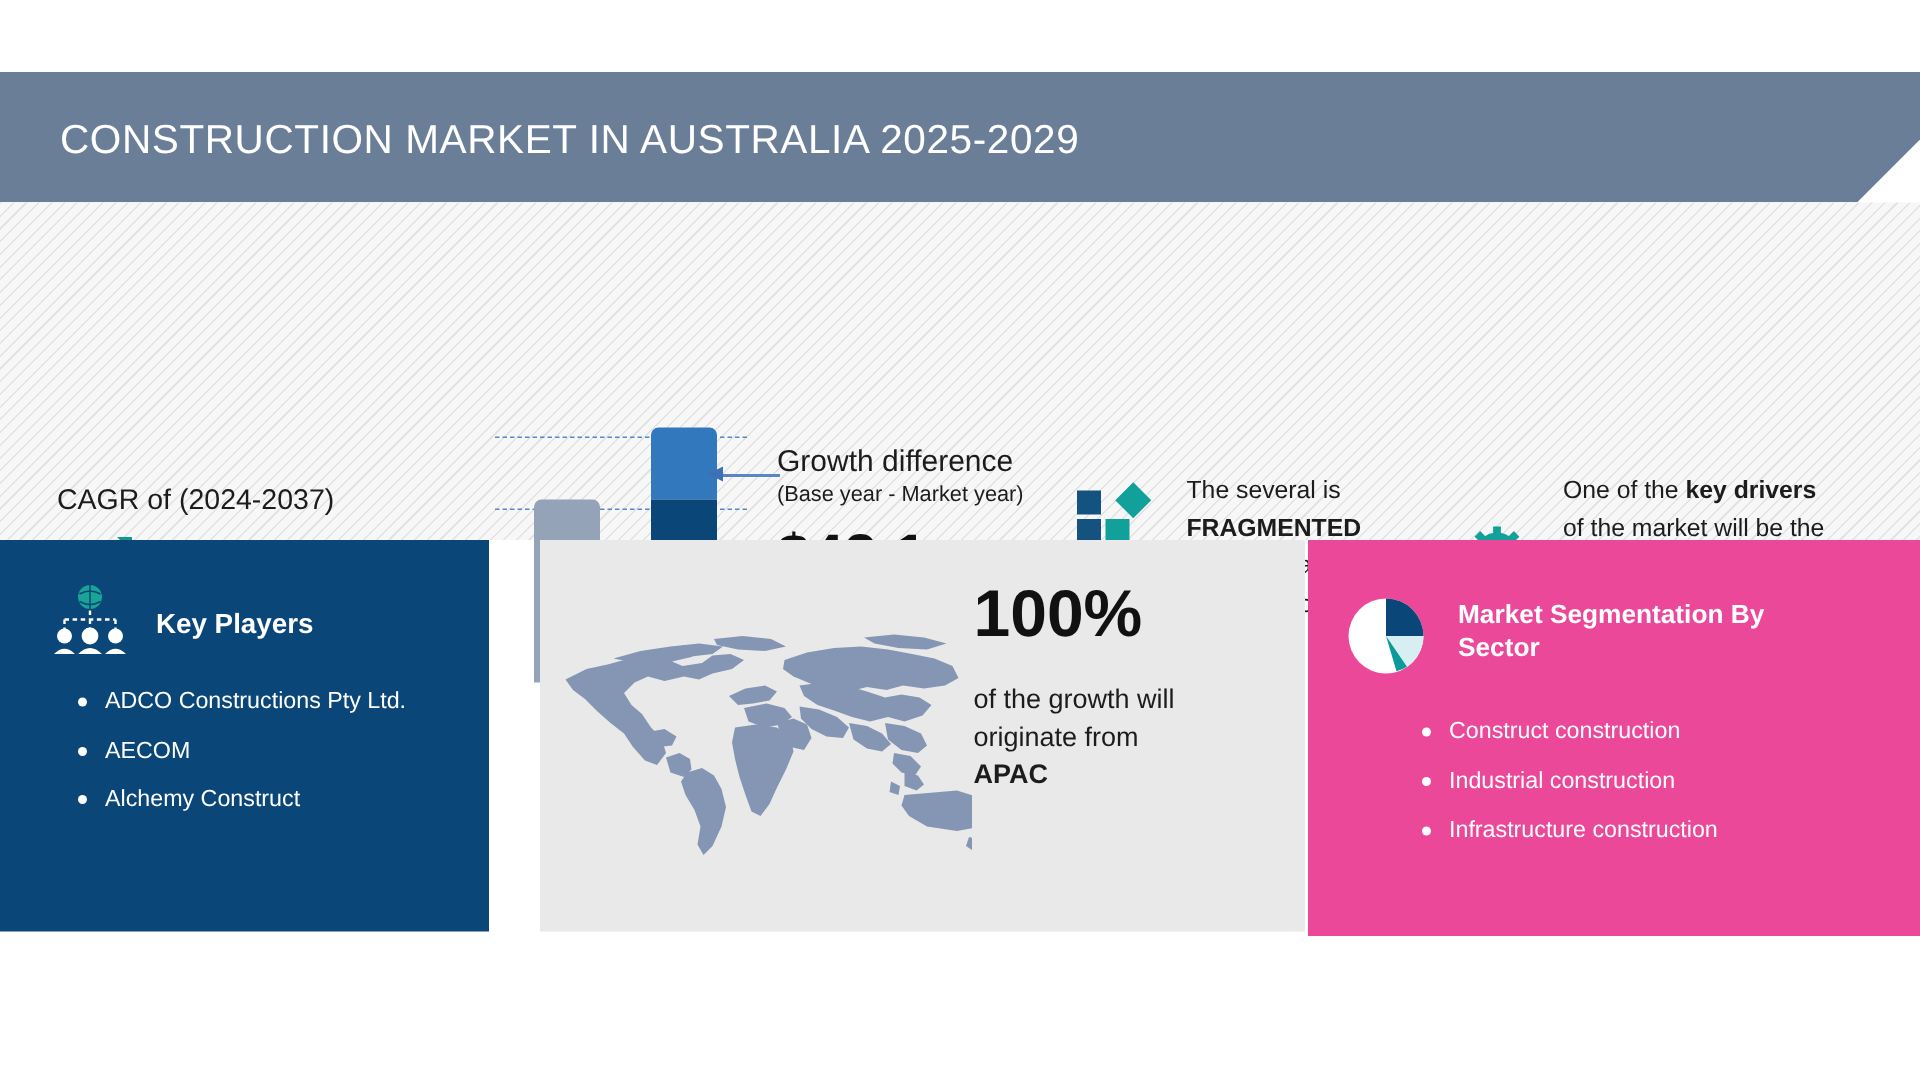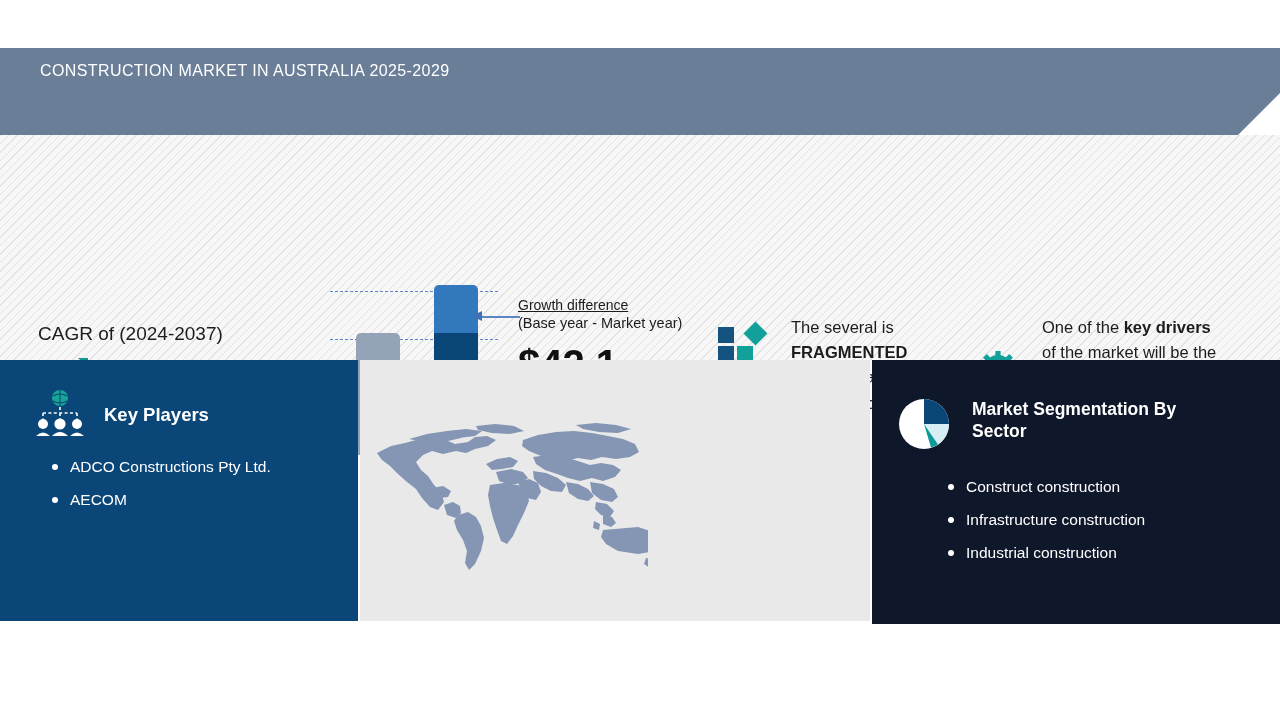--- a/index.html
+++ b/index.html
@@ -17,8 +17,8 @@
     clip-path:polygon(0 0, 1280px 0, 1280px 45px, 1238px 87px, 0 87px);
   }
   #header-title{
-    position:absolute;left:40px;top:62px;
-    font-size:16px;letter-spacing:.4px;color:#ffffff;
+    position:absolute;left:40px;top:78px;
+    font-size:27px;letter-spacing:.4px;color:#ffffff;
     font-weight:400;white-space:nowrap;
   }
   

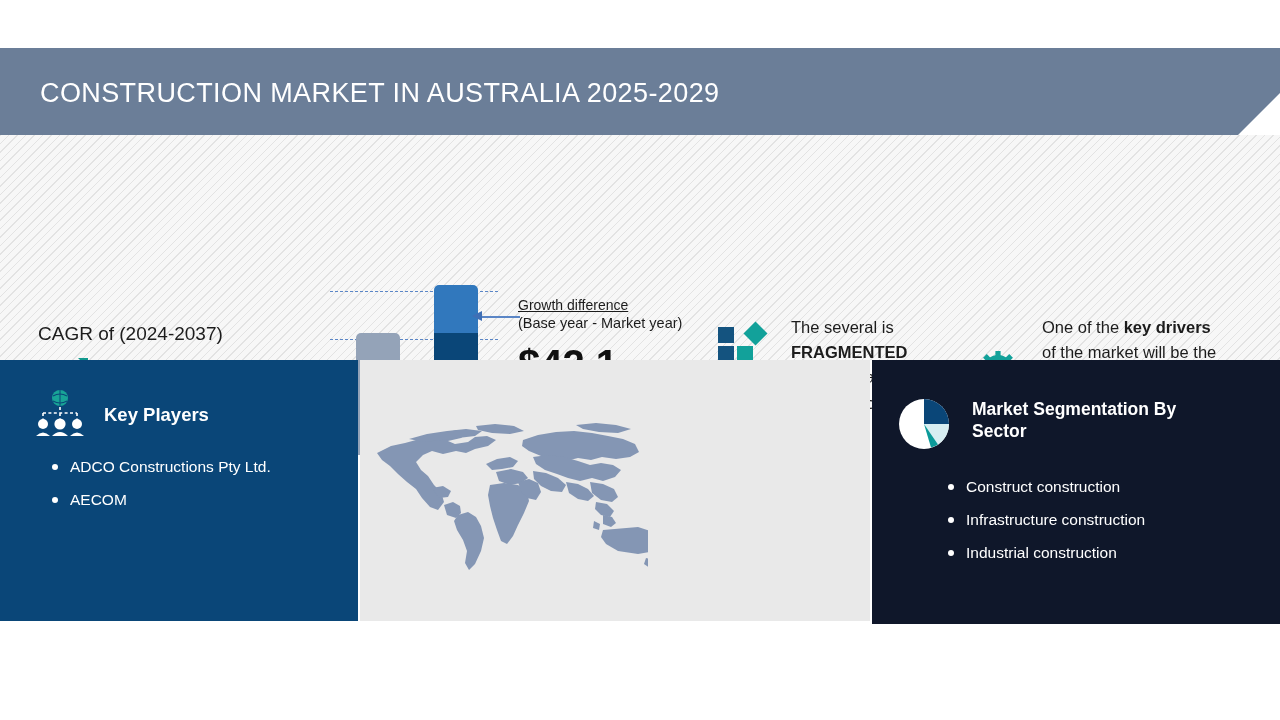--- a/index.html
+++ b/index.html
@@ -55,7 +55,7 @@
     border-top:5.5px solid transparent;border-bottom:5.5px solid transparent;
     border-right:10px solid #3f6fb5;}
   #growth-block{position:absolute;left:518px;top:162px;width:205px;}
-  #growth-title{font-size:14px;color:#1c1c1c;line-height:1.15;text-decoration:underline;}
+  #growth-title{font-size:20px;color:#1c1c1c;line-height:1.15;}
   #growth-sub{font-size:14.5px;color:#1c1c1c;margin-top:2px;line-height:1.15;}
   #growth-value{font-size:40px;font-weight:bold;color:#111;margin-top:12px;line-height:1;}
   #growth-unit{font-size:17px;color:#1c1c1c;margin-top:8px;}

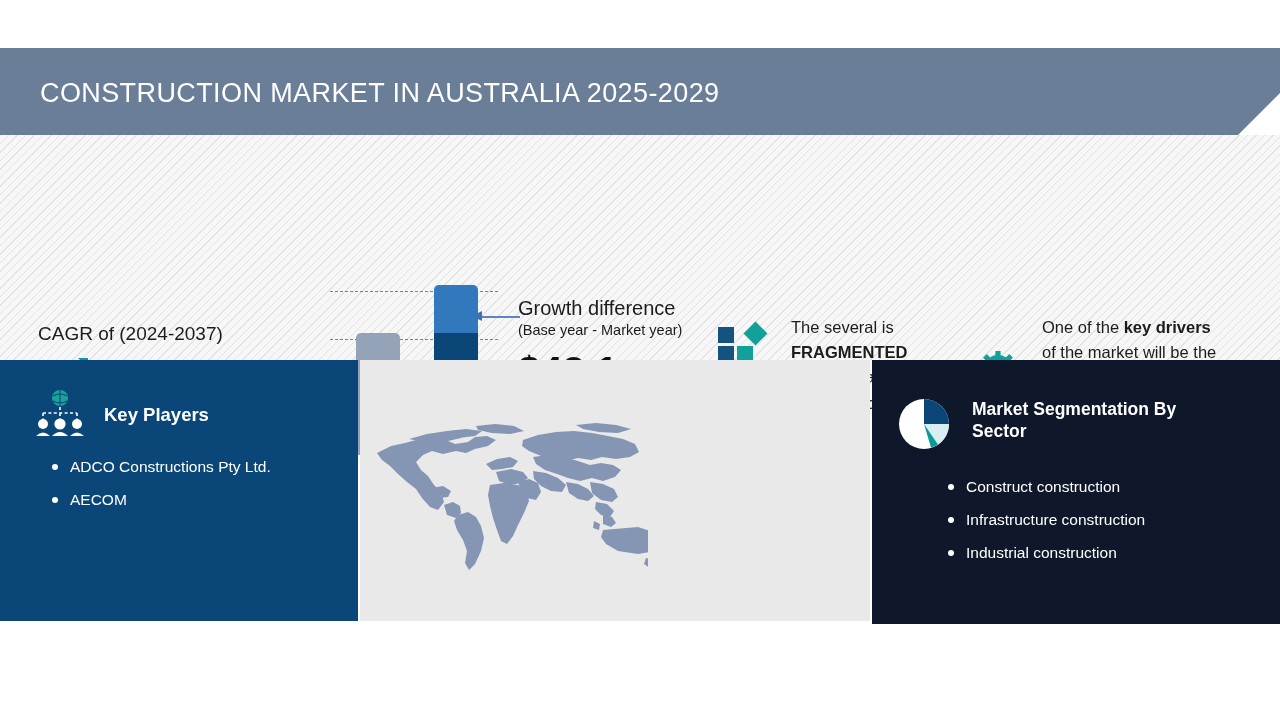--- a/index.html
+++ b/index.html
@@ -69,7 +69,7 @@
   #drivers-text b{font-weight:bold;}
   
   #panel-players{
-    position:absolute;left:0;top:360px;width:358px;height:261px;background:#0a4678;}
+    position:absolute;left:0;top:360px;width:326px;height:261px;background:#0a4678;}
   #players-head{display:flex;align-items:center;margin:30px 0 0 34px;}
   #players-title{margin-left:18px;color:#ffffff;font-size:18.5px;font-weight:bold;}
   #players-list{list-style:none;margin:18px 0 0 0;padding:0 16px 0 52px;}

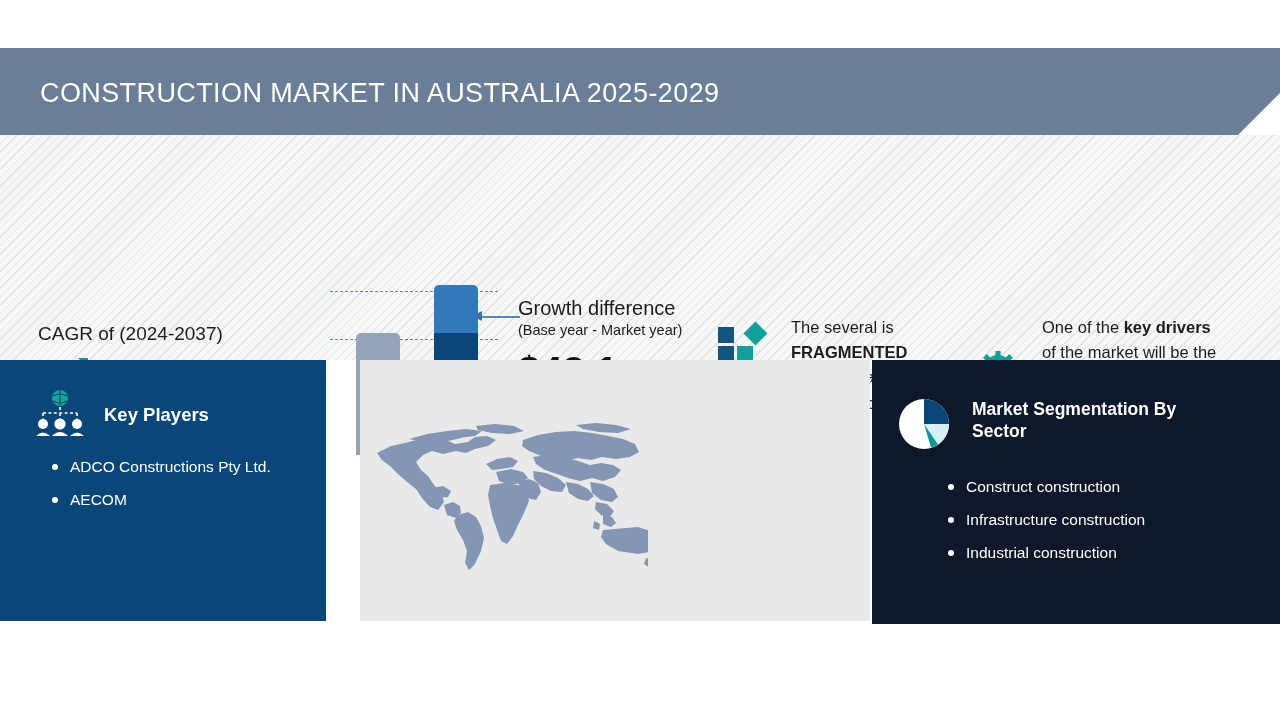--- a/index.html
+++ b/index.html
@@ -286,6 +286,14 @@
     </g>
   </svg>
 
+  <div id="apac-block">
+    <div id="apac-pct">100%</div>
+    <div id="apac-text">
+      <span>of the growth will</span><br>
+      <span>originate from</span><br>
+      <b>APAC</b>
+    </div>
+  </div>
 </div>
 
 <div id="panel-seg">

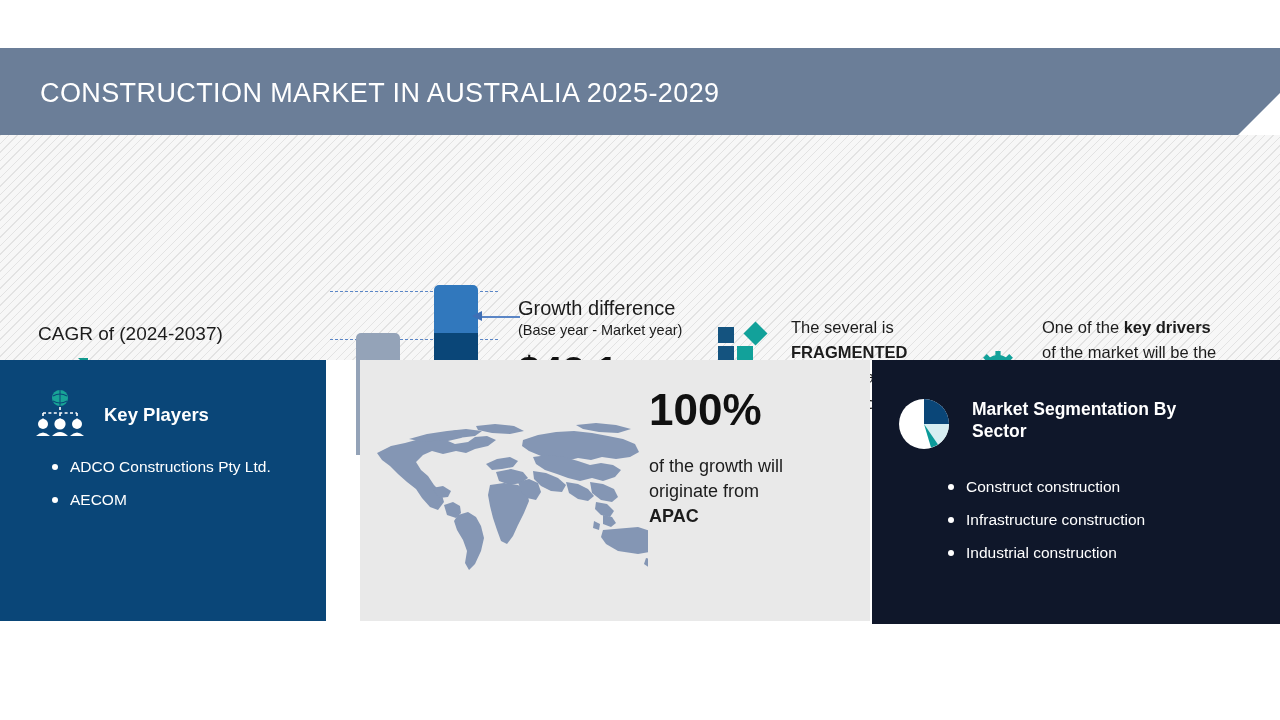--- a/index.html
+++ b/index.html
@@ -86,7 +86,7 @@
   #apac-text{margin-top:22px;font-size:18px;line-height:1.4;color:#1c1c1c;}
   #apac-text b{font-weight:bold;}
   #panel-seg{
-    position:absolute;left:872px;top:360px;width:408px;height:333px;background:#0f172a;}
+    position:absolute;left:872px;top:360px;width:408px;height:333px;background:#ec4899;}
   #seg-head{display:flex;align-items:flex-start;margin:38px 0 0 26px;}
   #seg-title{margin-left:22px;color:#ffffff;font-size:17.5px;font-weight:bold;
     line-height:1.28;width:250px;}

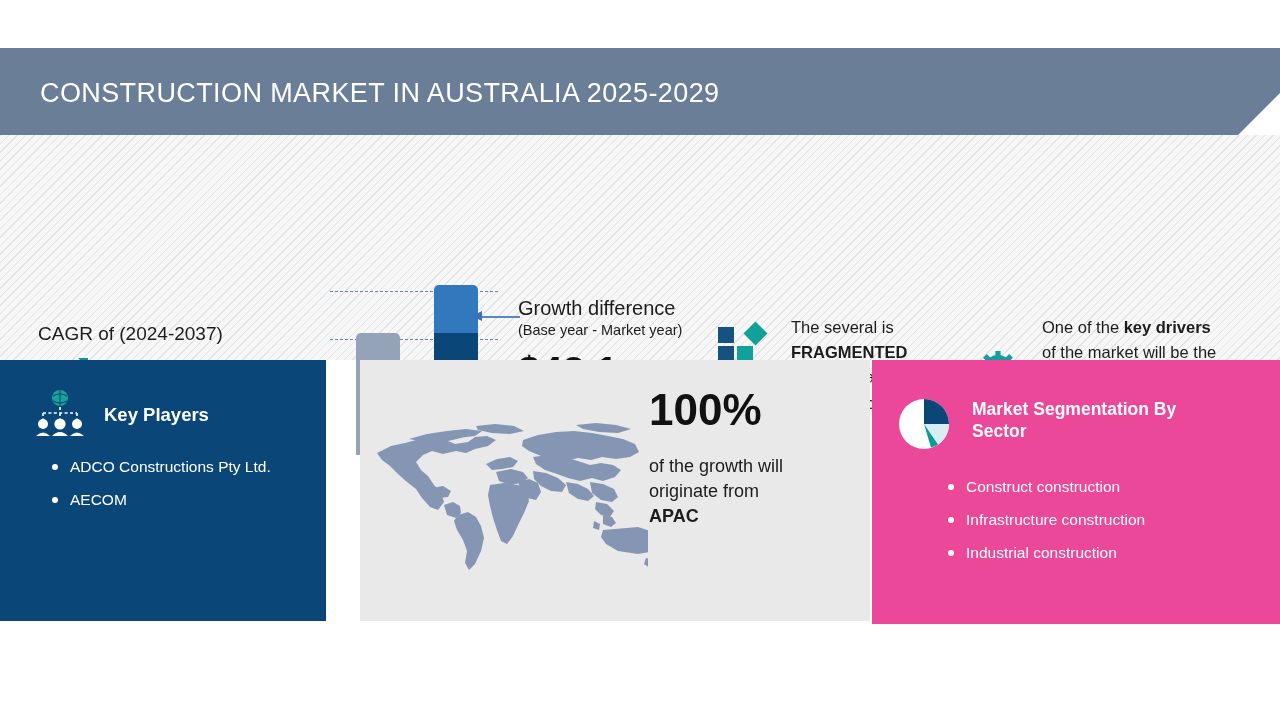--- a/index.html
+++ b/index.html
@@ -247,6 +247,7 @@
   <ul id="players-list">
     <li>ADCO Constructions Pty Ltd.</li>
     <li>AECOM</li>
+    <li>Alchemy Construct</li>
   </ul>
 </div>
 

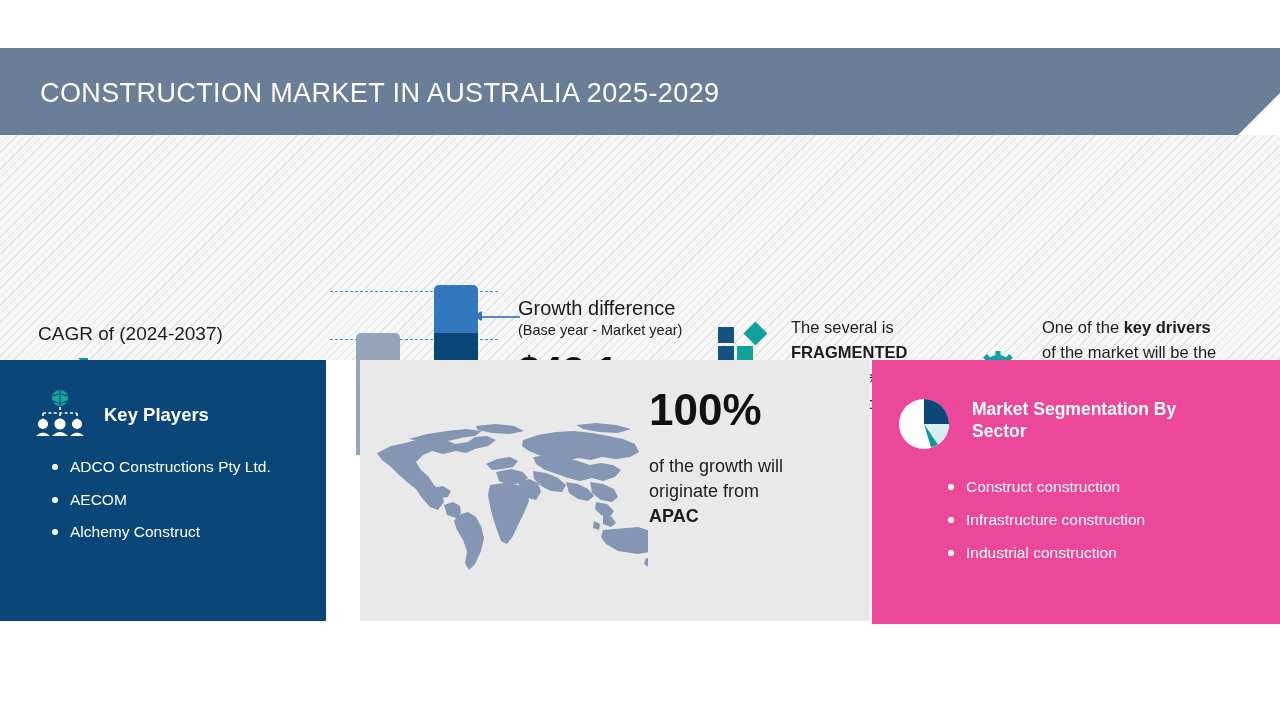--- a/index.html
+++ b/index.html
@@ -311,8 +311,8 @@
   </div>
   <ul id="seg-list">
     <li>Construct construction</li>
+    <li>Industrial construction</li>
     <li>Infrastructure construction</li>
-    <li>Industrial construction</li>
   </ul>
 </div>
 

